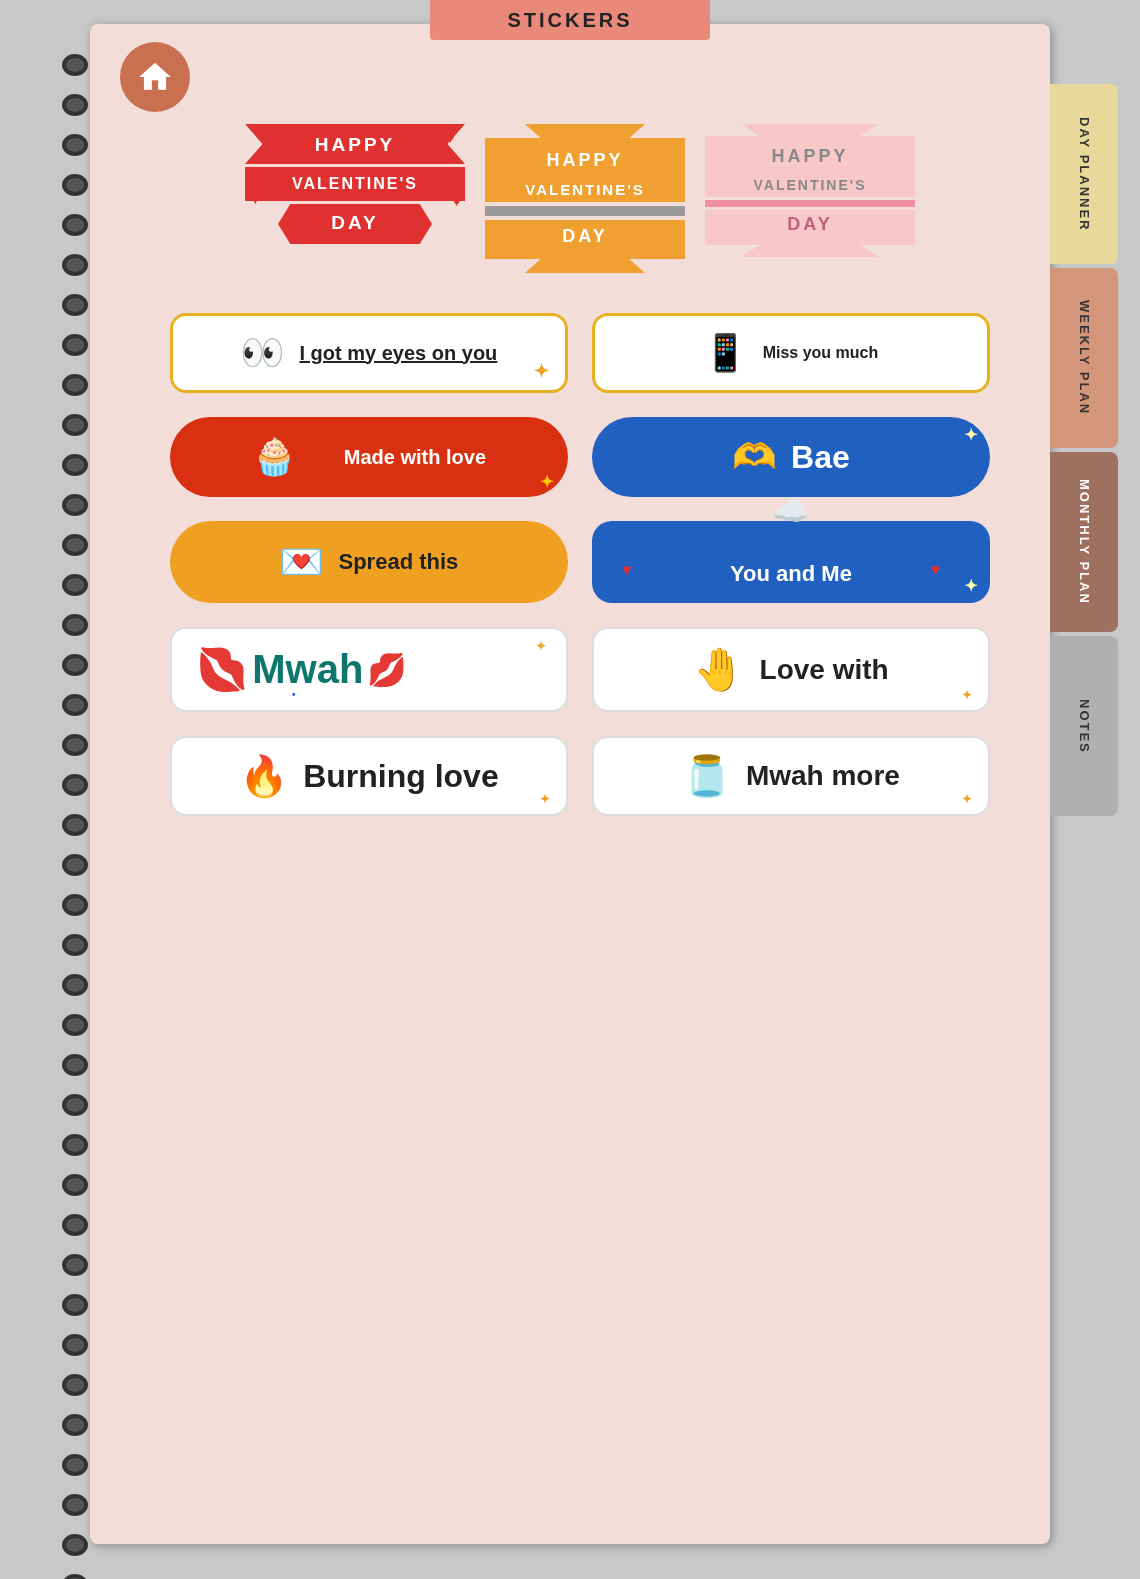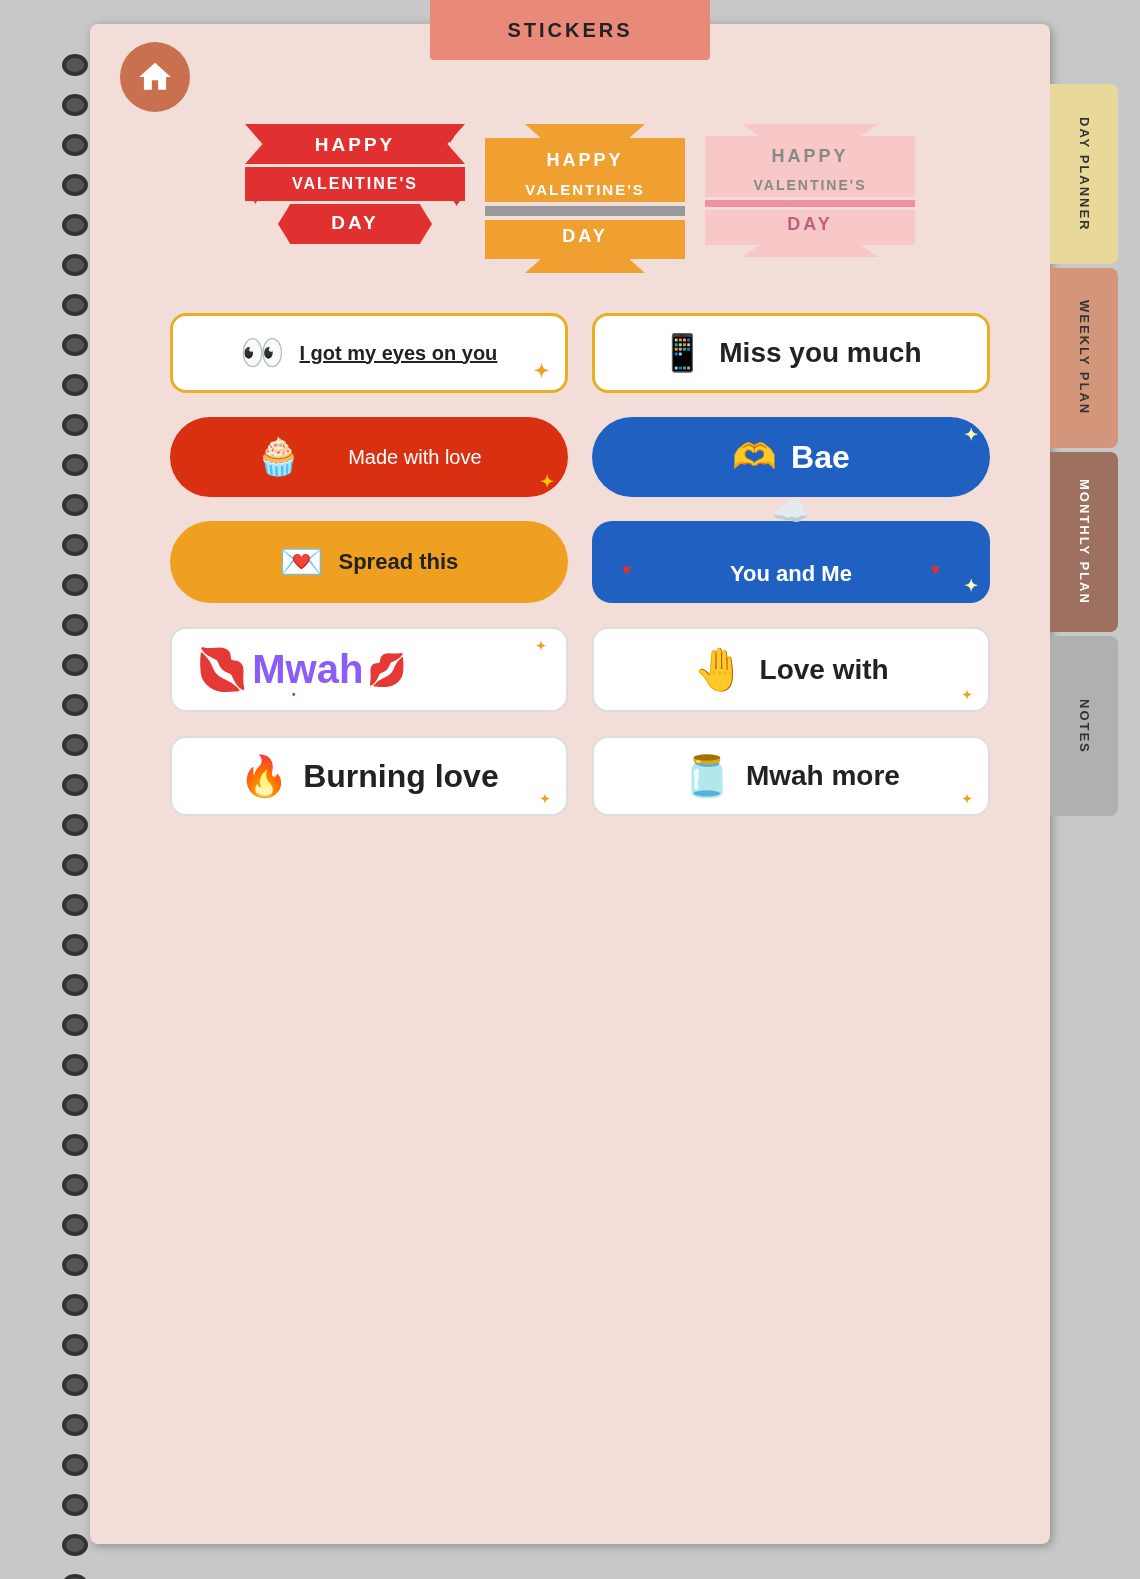--- a/index.html
+++ b/index.html
@@ -26,7 +26,7 @@
       left: 50%;
       transform: translateX(-50%);
       width: 280px;
-      height: 60px;
+      height: 40px;
       background: #e8897a;
       display: flex;
       align-items: center;

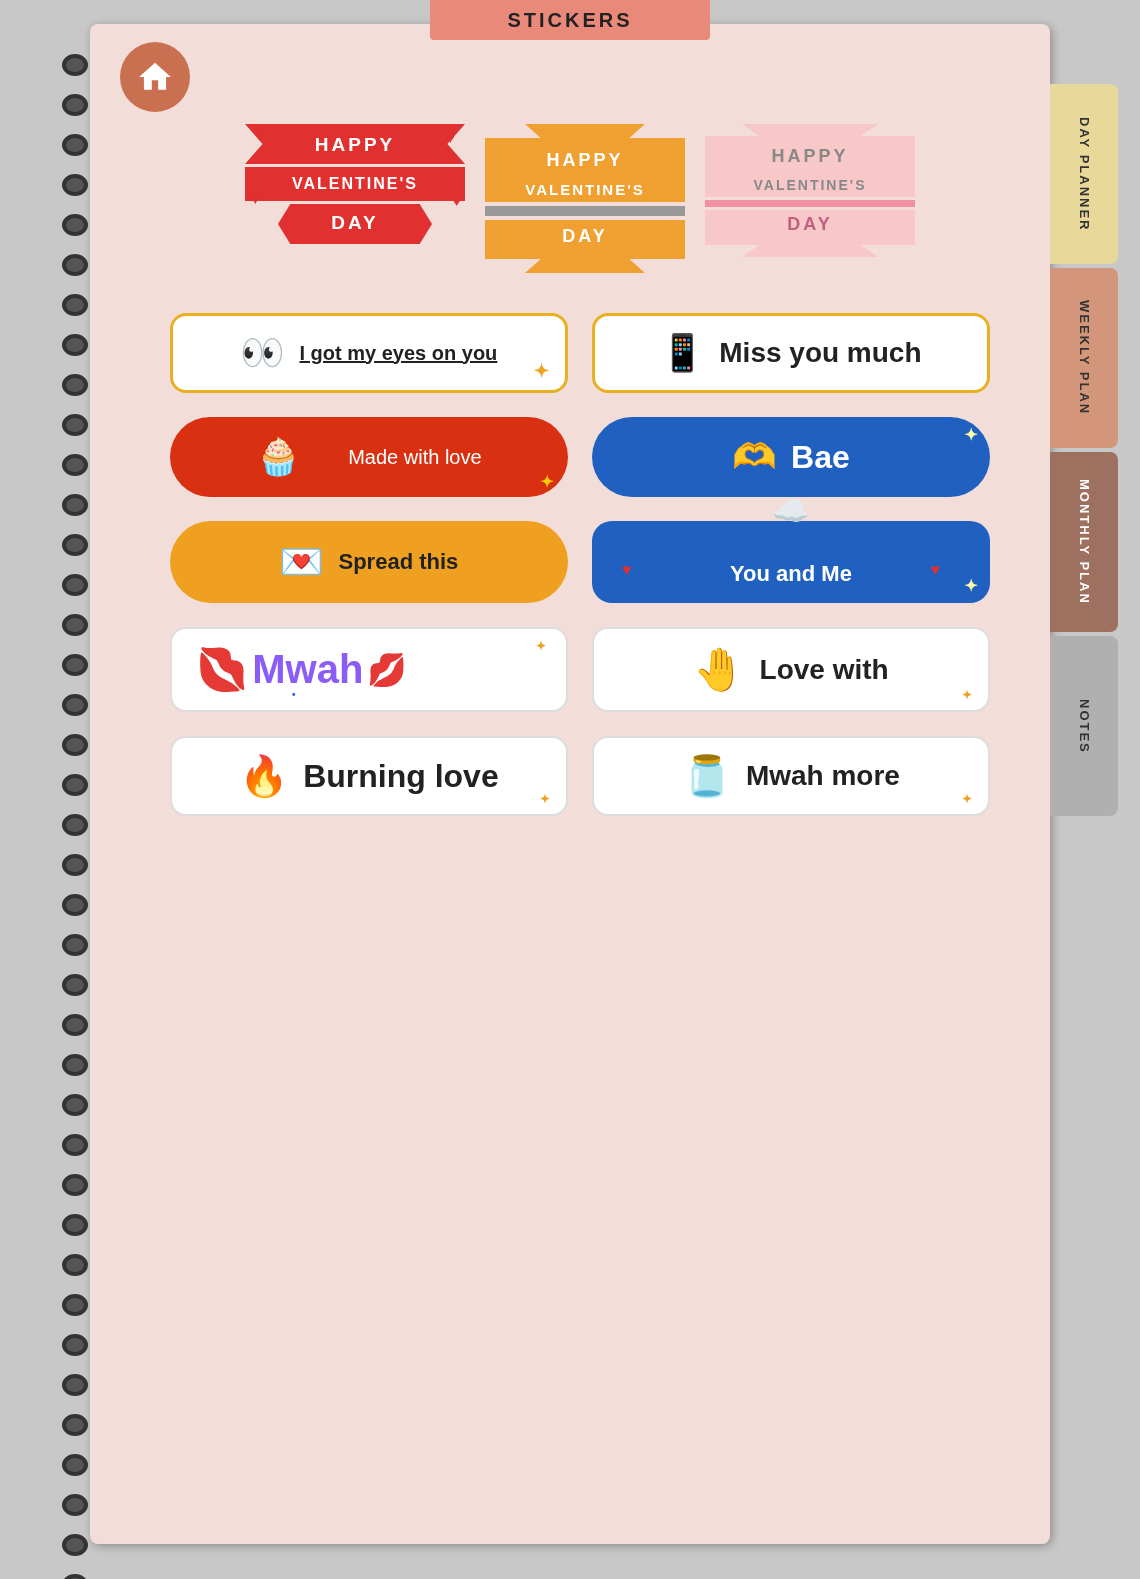--- a/index.html
+++ b/index.html
@@ -354,7 +354,7 @@
 
         <div class="sticker yellow-outline">
           <span class="sticker-icon">📱</span>
-          <span class="sticker-text" style="color:#222; font-size:28px; font-weight:900;">Miss you much</span>
+          <span class="sticker-text" style="color:#222; font-size:16px; font-weight:900;">Miss you much</span>
         </div>
 
         <div class="sticker red-filled">

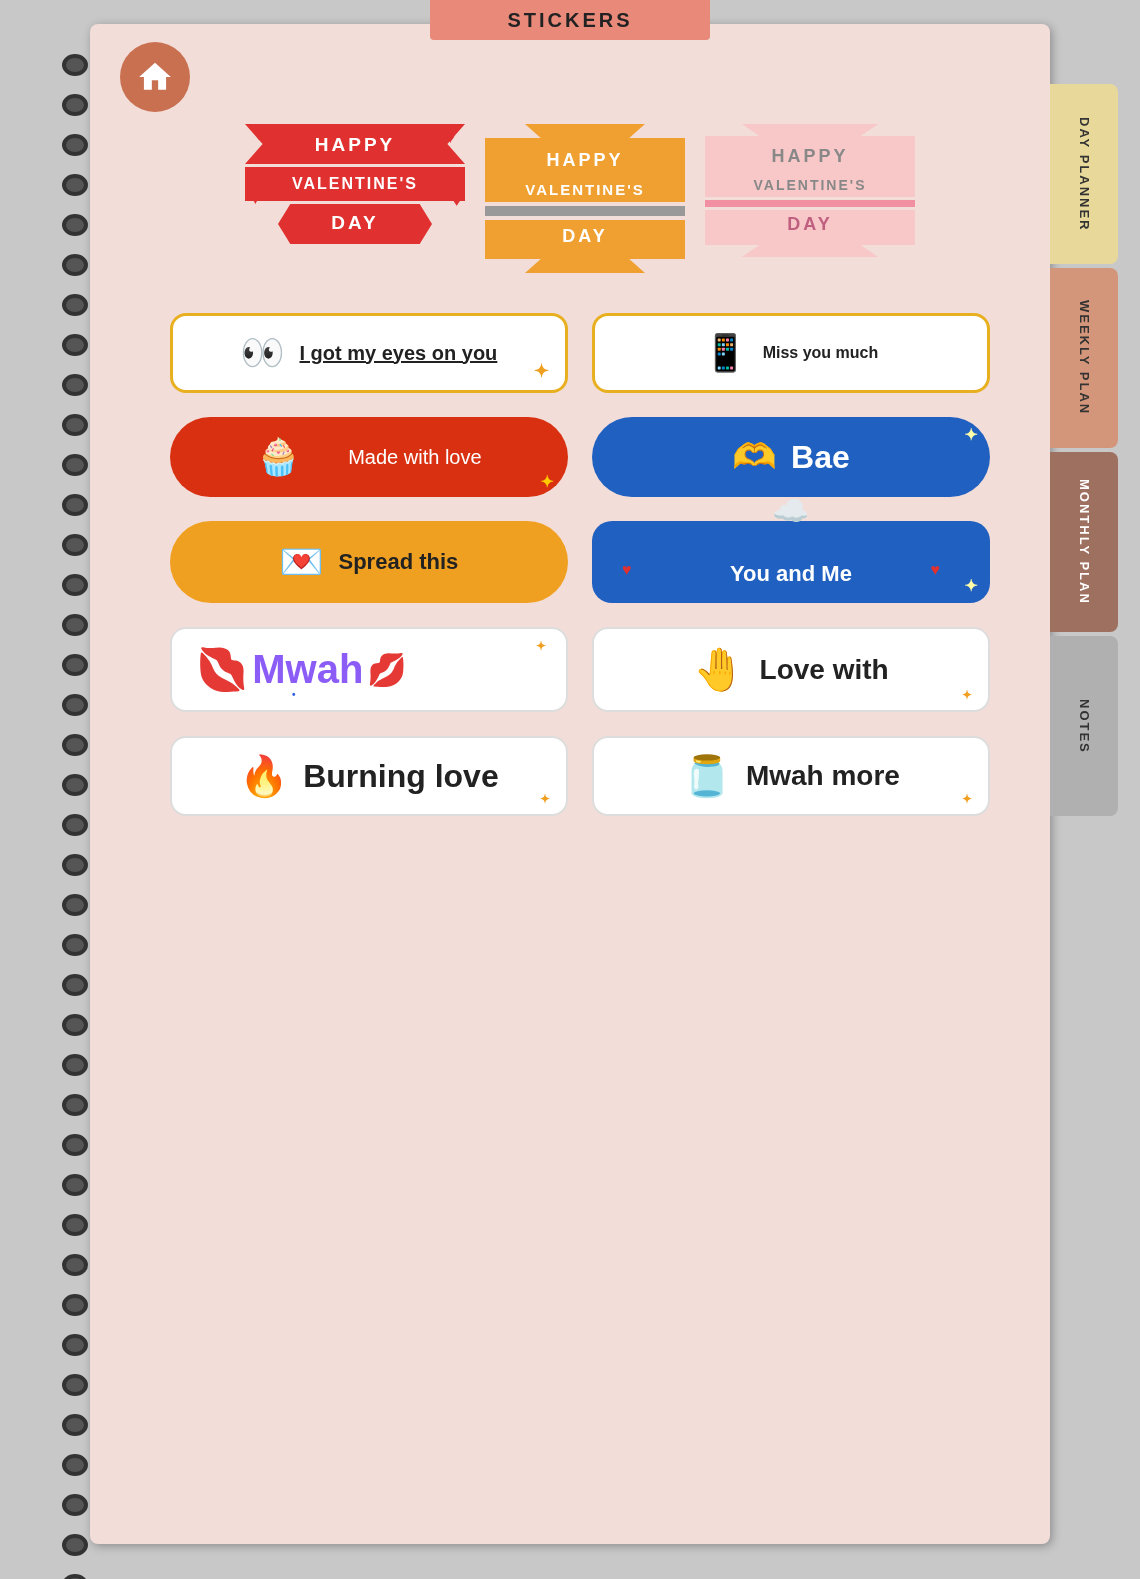--- a/index.html
+++ b/index.html
@@ -359,7 +359,7 @@
 
         <div class="sticker red-filled">
           <span class="sticker-icon">🧁</span>
-          <span class="sticker-text" style="color:white; font-size:20px; font-weight:400; text-align:center;margin-left:33px;">Made with love</span>
+          <span class="sticker-text" style="color:white; font-size:20px; font-weight:700; text-align:center;margin-left:33px;">Made with love</span>
           <span style="position:absolute; bottom:6px; right:14px; color:#ffcc00; font-size:16px;">✦</span>
         </div>
 

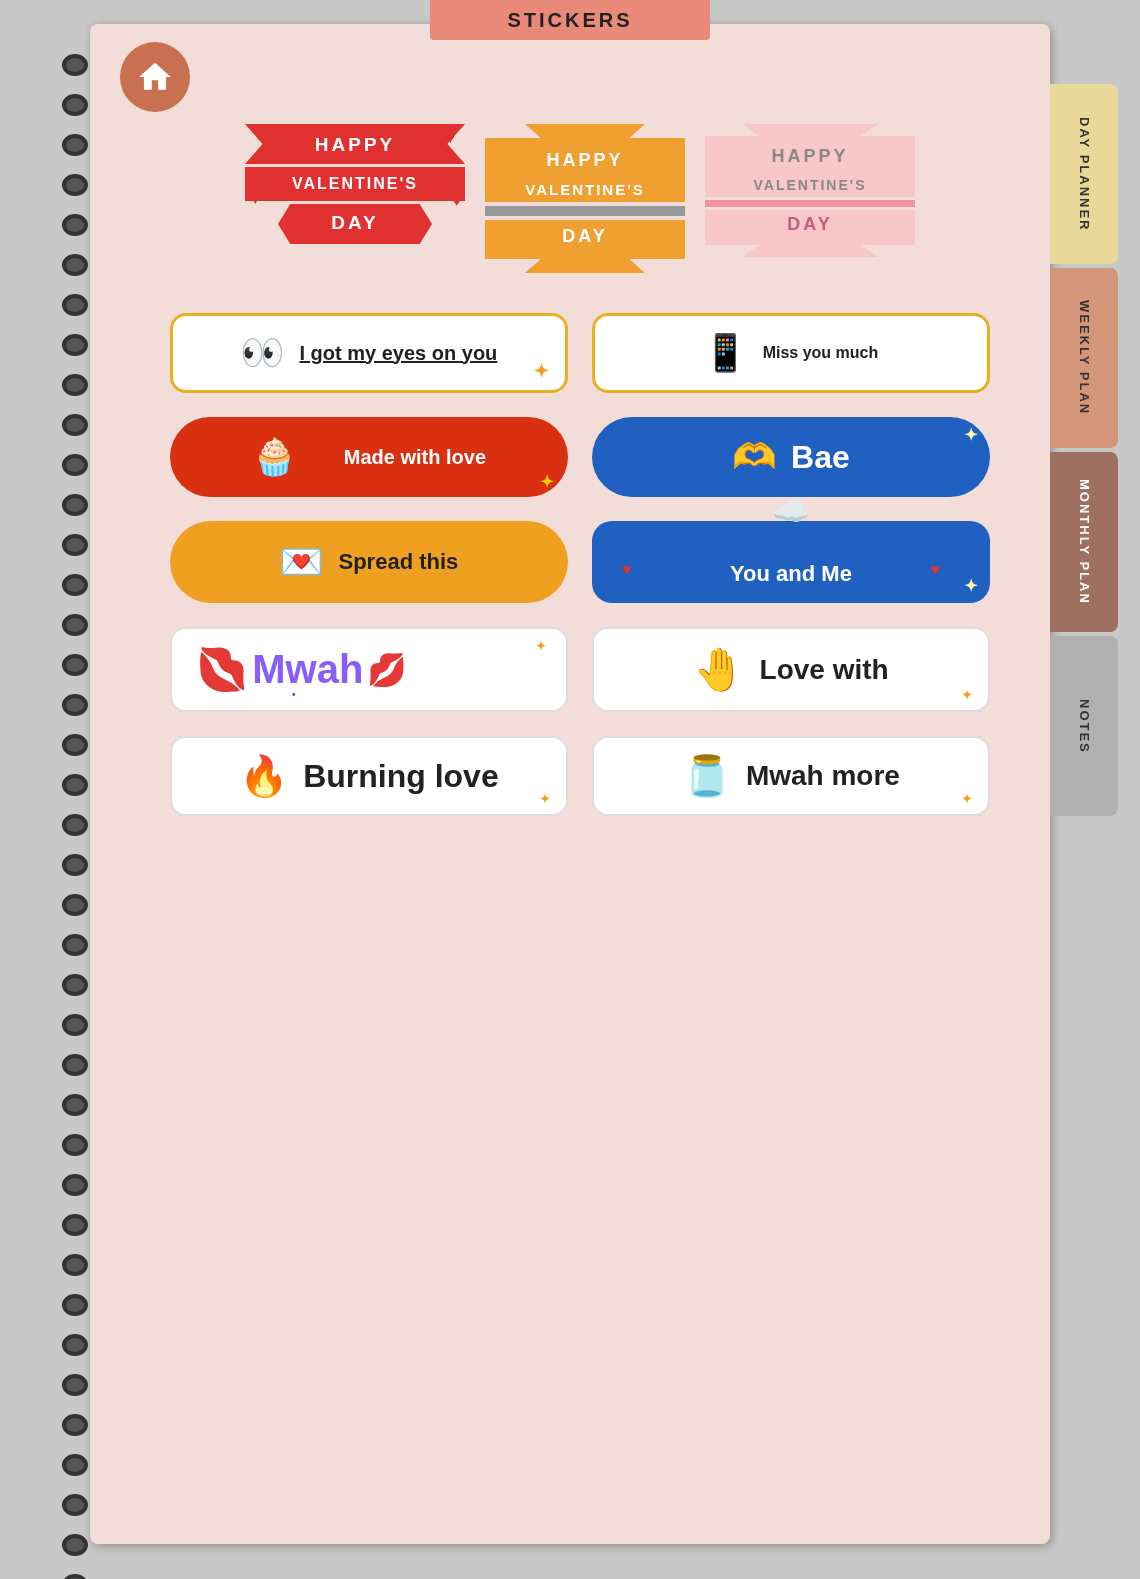--- a/index.html
+++ b/index.html
@@ -384,7 +384,7 @@
 
         <div class="sticker white-outline" style="justify-content:flex-start; gap:4px;">
           <span style="color:#e03030; font-size:42px; transform:scaleX(-1);">💋</span>
-          <span style="font-size:40px; font-weight:900; color:#8b5cf6;">Mwah</span>
+          <span style="font-size:40px; font-weight:900; color:#0f766e;">Mwah</span>
           <span style="color:#e03030; font-size:32px;">💋</span>
           <span style="position:absolute; top:10px; right:20px; color:#f0a020; font-size:12px;">✦</span>
           <span style="position:absolute; bottom:10px; left:120px; color:#3060e0; font-size:10px;">•</span>

